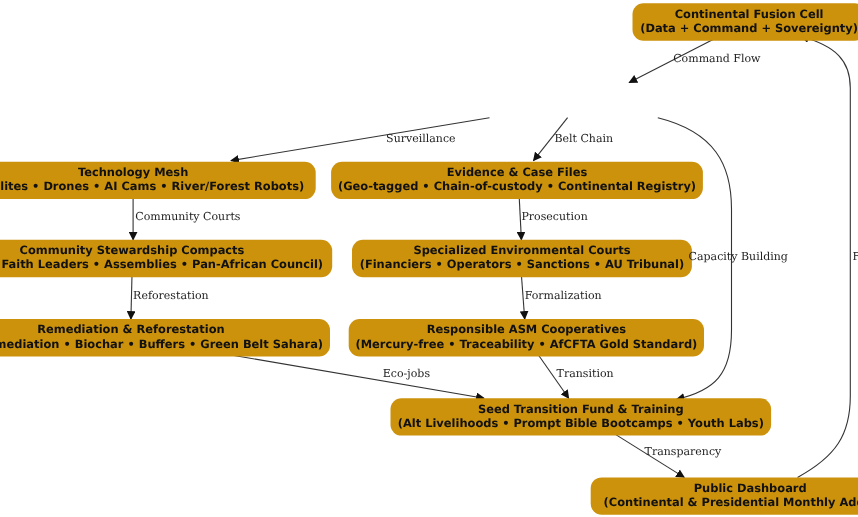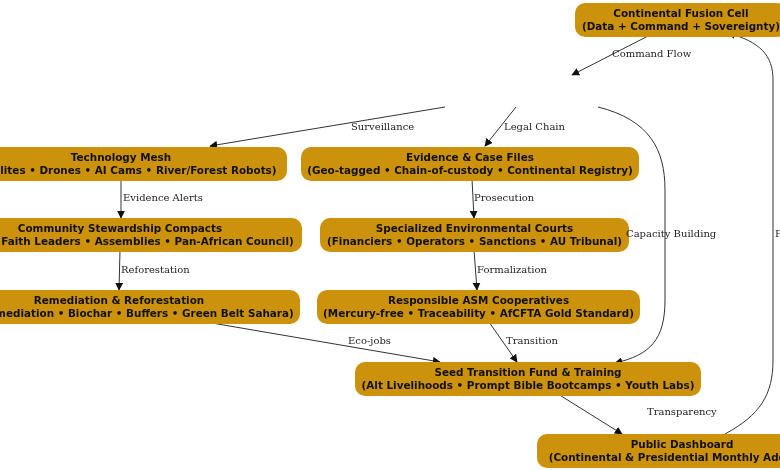--- a/index.html
+++ b/index.html
@@ -74,7 +74,7 @@
 
   <div class="elabel" style="left:612px;top:48px;">Command Flow</div>
   <div class="elabel" style="left:351px;top:121px;">Surveillance</div>
-  <div class="elabel" style="left:504px;top:121px;">Legal Chain</div>
+  <div class="elabel" style="left:504px;top:121px;">Belt Chain</div>
   <div class="elabel" style="left:626px;top:228px;">Capacity Building</div>
   <div class="elabel" style="left:123px;top:192px;">Evidence Alerts</div>
   <div class="elabel" style="left:474px;top:192px;">Prosecution</div>

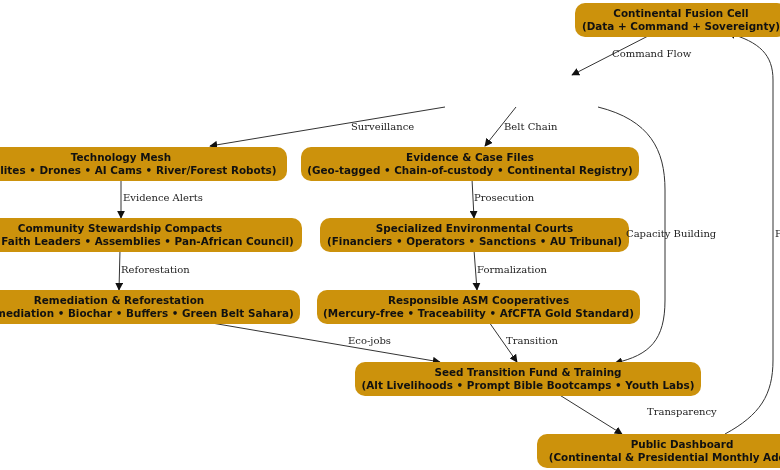--- a/index.html
+++ b/index.html
@@ -76,7 +76,7 @@
   <div class="elabel" style="left:351px;top:121px;">Surveillance</div>
   <div class="elabel" style="left:504px;top:121px;">Belt Chain</div>
   <div class="elabel" style="left:626px;top:228px;">Capacity Building</div>
-  <div class="elabel" style="left:123px;top:192px;">Evidence Alerts</div>
+  <div class="elabel" style="left:123px;top:192px;">Community Courts</div>
   <div class="elabel" style="left:474px;top:192px;">Prosecution</div>
   <div class="elabel" style="left:121px;top:264px;">Reforestation</div>
   <div class="elabel" style="left:477px;top:264px;">Formalization</div>

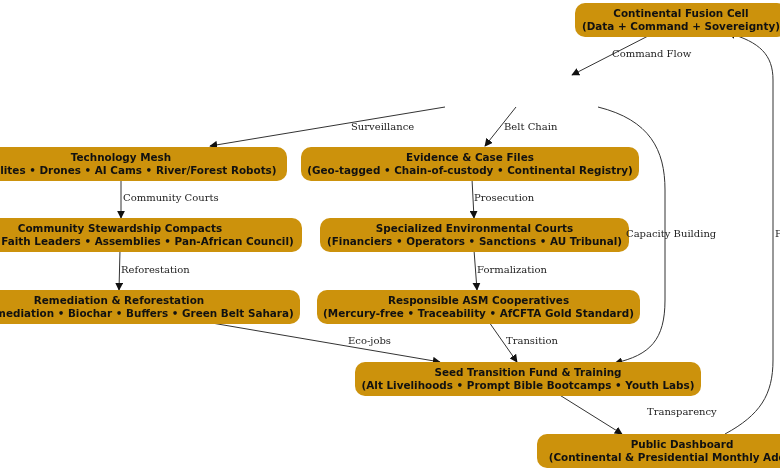--- a/index.html
+++ b/index.html
@@ -82,7 +82,7 @@
   <div class="elabel" style="left:477px;top:264px;">Formalization</div>
   <div class="elabel" style="left:348px;top:335px;">Eco-jobs</div>
   <div class="elabel" style="left:506px;top:335px;">Transition</div>
-  <div class="elabel" style="left:647px;top:406px;">Transparency</div>
+  <div class="elabel" style="left:586px;top:406px;">Transparency</div>
   <div class="elabel" style="left:775px;top:228px;">Feedback</div>
 </div>
 

